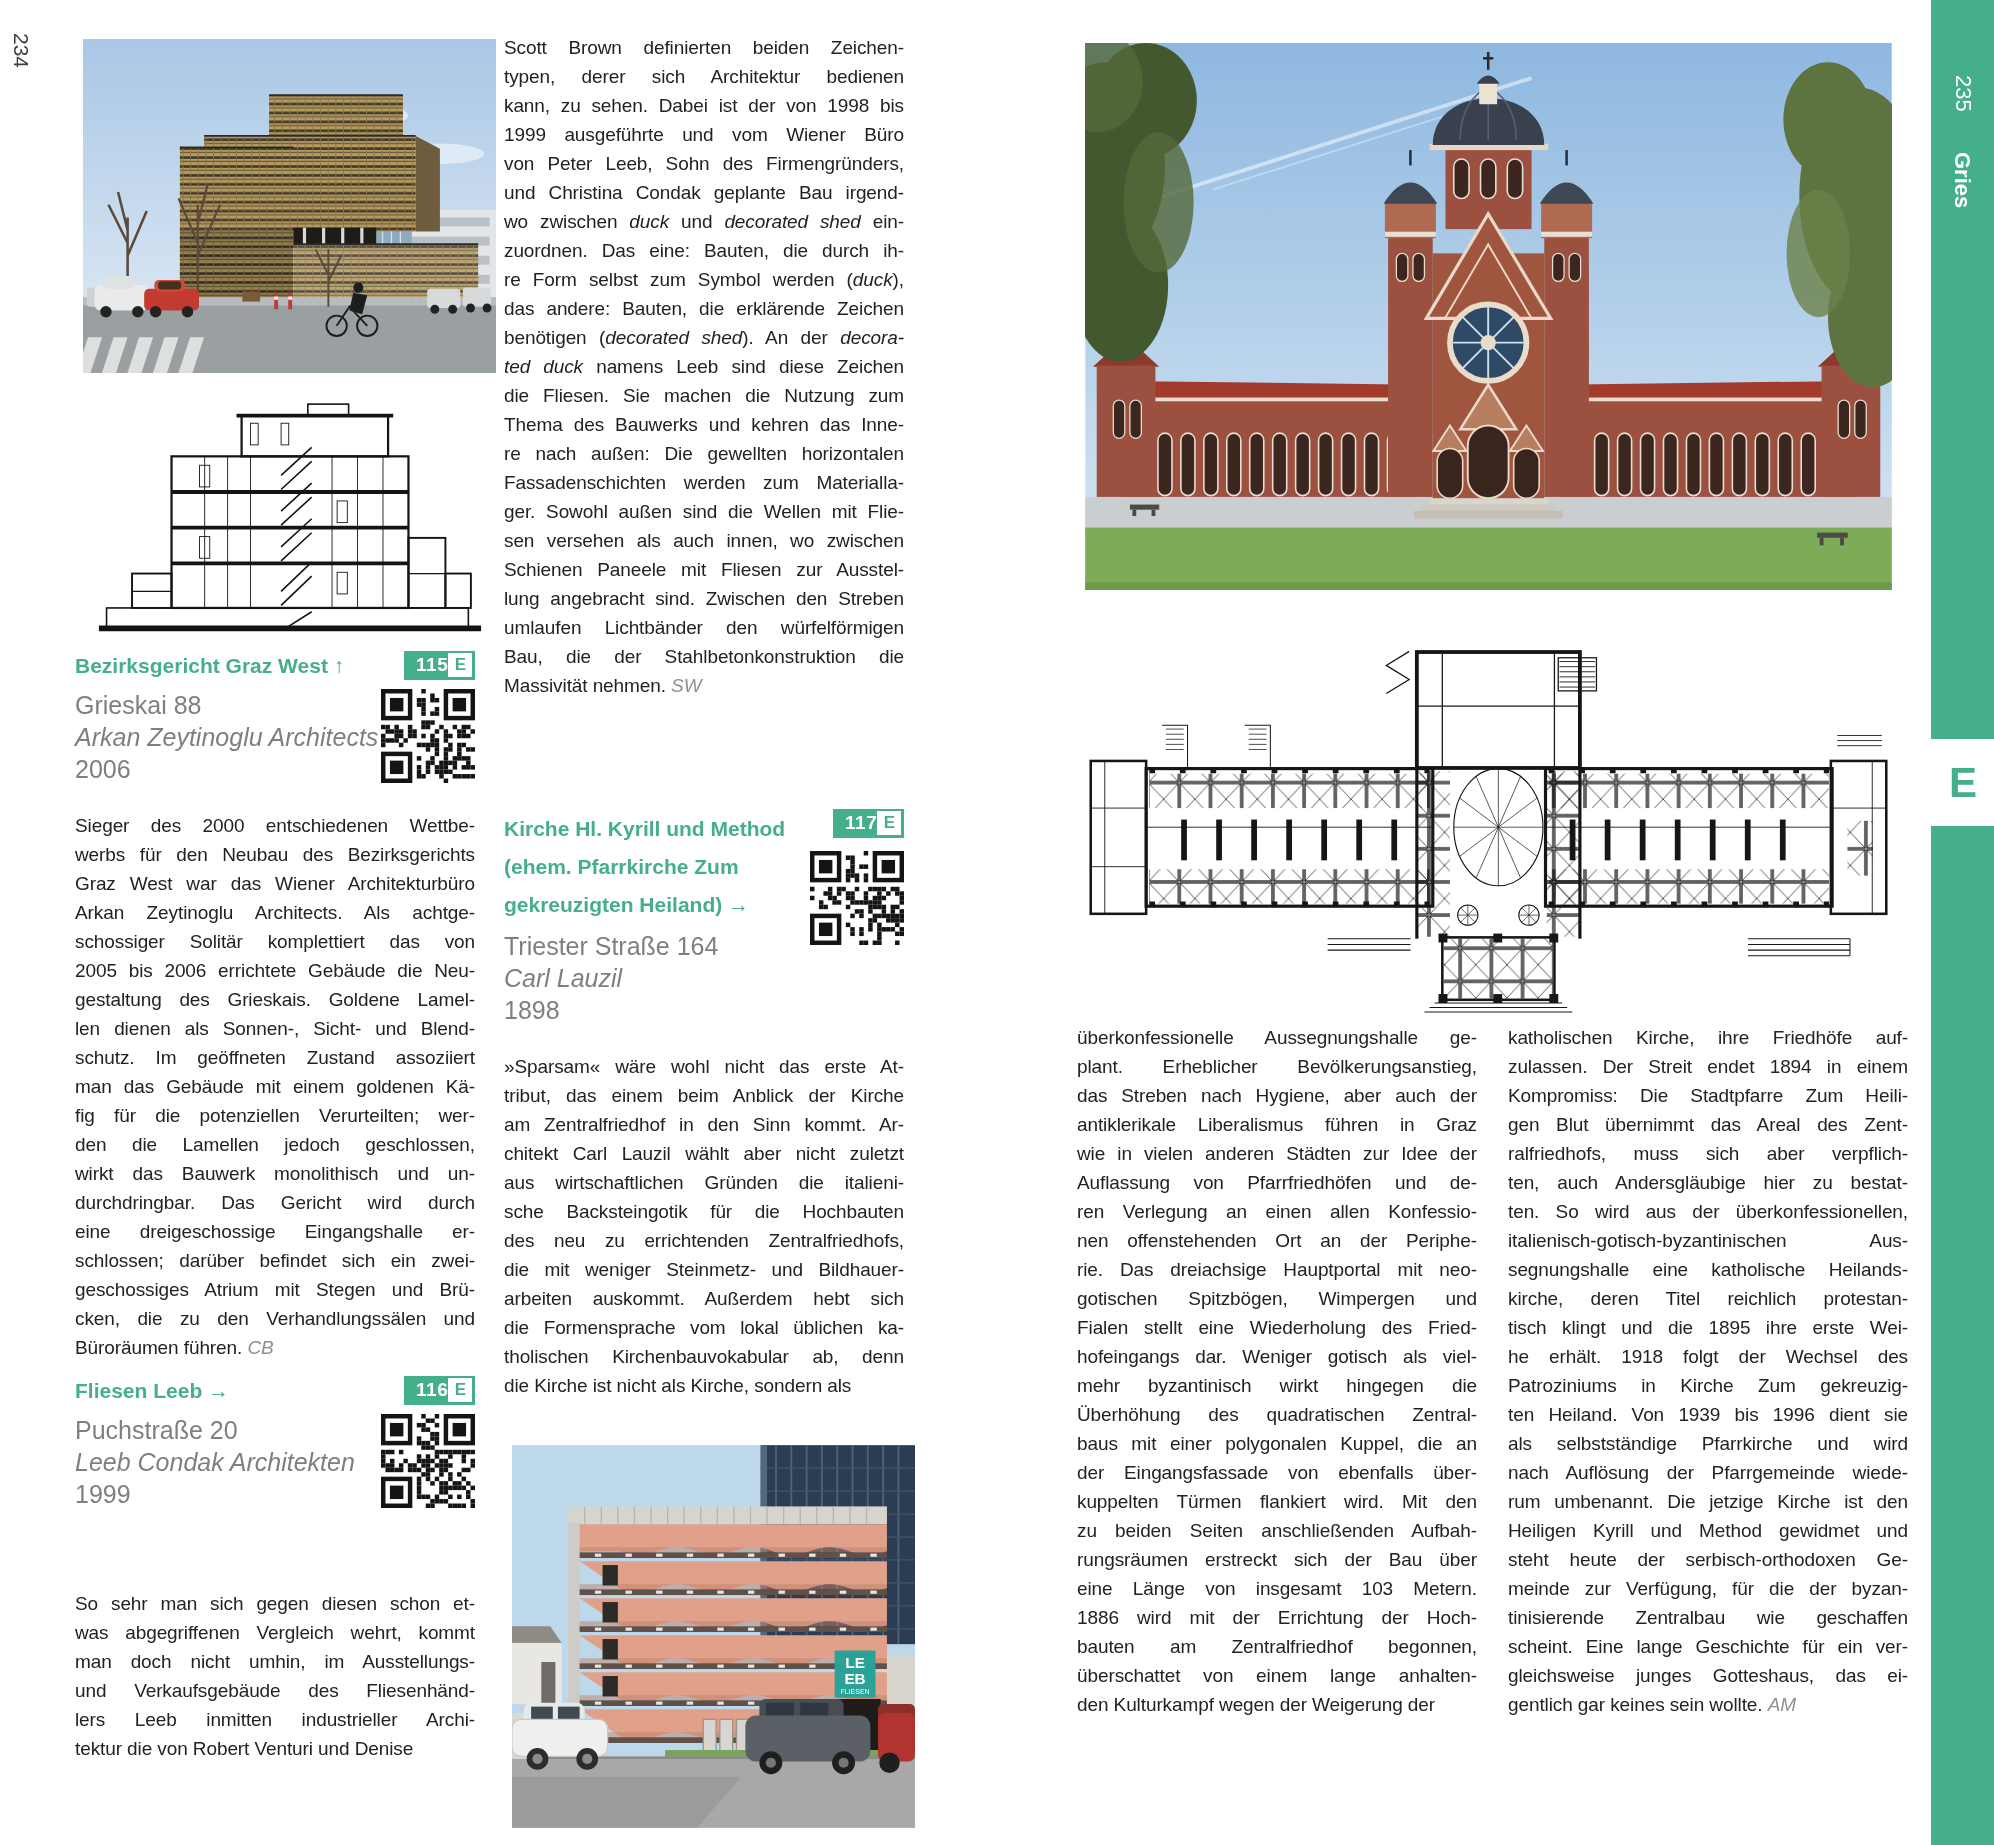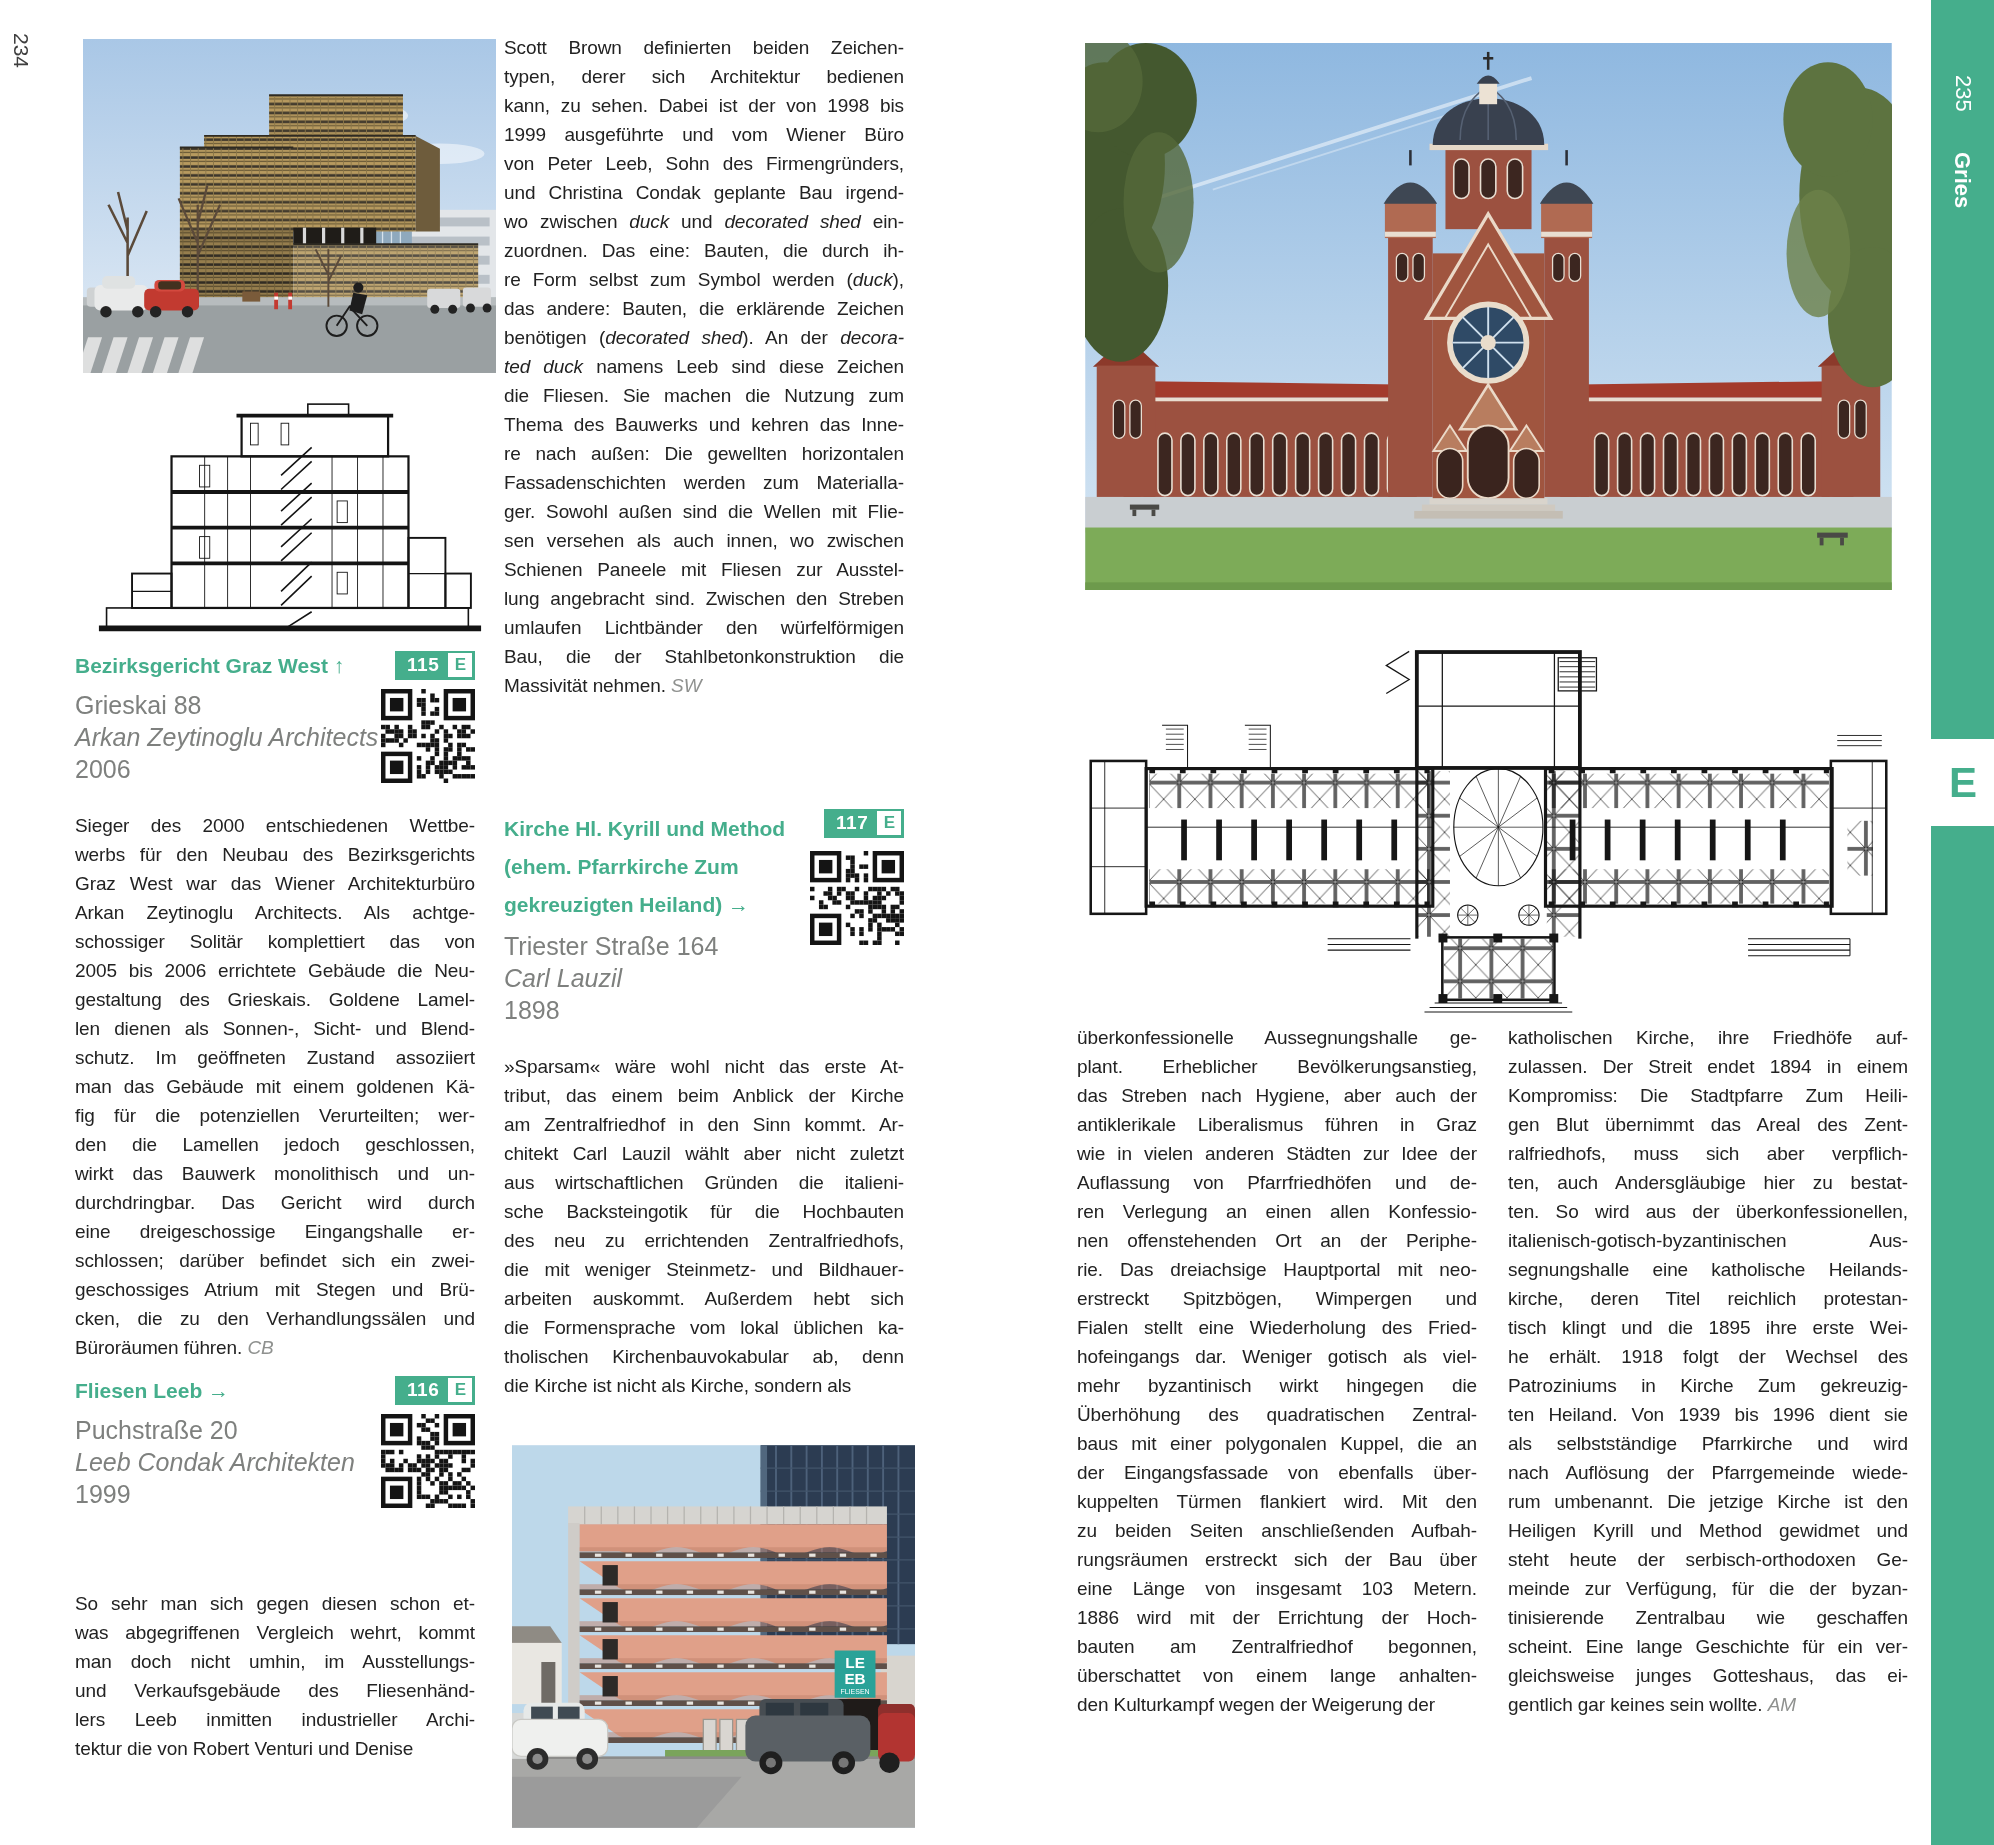--- a/index.html
+++ b/index.html
@@ -25,7 +25,7 @@
   .addr .it{font-style:italic}
   .badge{position:absolute;top:-1.3px;right:0;display:flex;align-items:center;height:29px;
     background:var(--accent,#45AE8C);padding-left:11.5px}
-  .badge-num{color:#fff;font-weight:bold;font-size:19px;letter-spacing:0.6px;padding-right:9px}
+  .badge-num{color:#fff;font-weight:bold;font-size:19px;letter-spacing:0.6px;}
   .badge-zone{width:24px;height:24px;margin-right:2.6px;background:#fff;color:var(--accent,#45AE8C);
     font-weight:bold;font-size:17px;display:flex;align-items:center;justify-content:center}
   .qr{position:absolute;right:0;width:94px;height:94px}

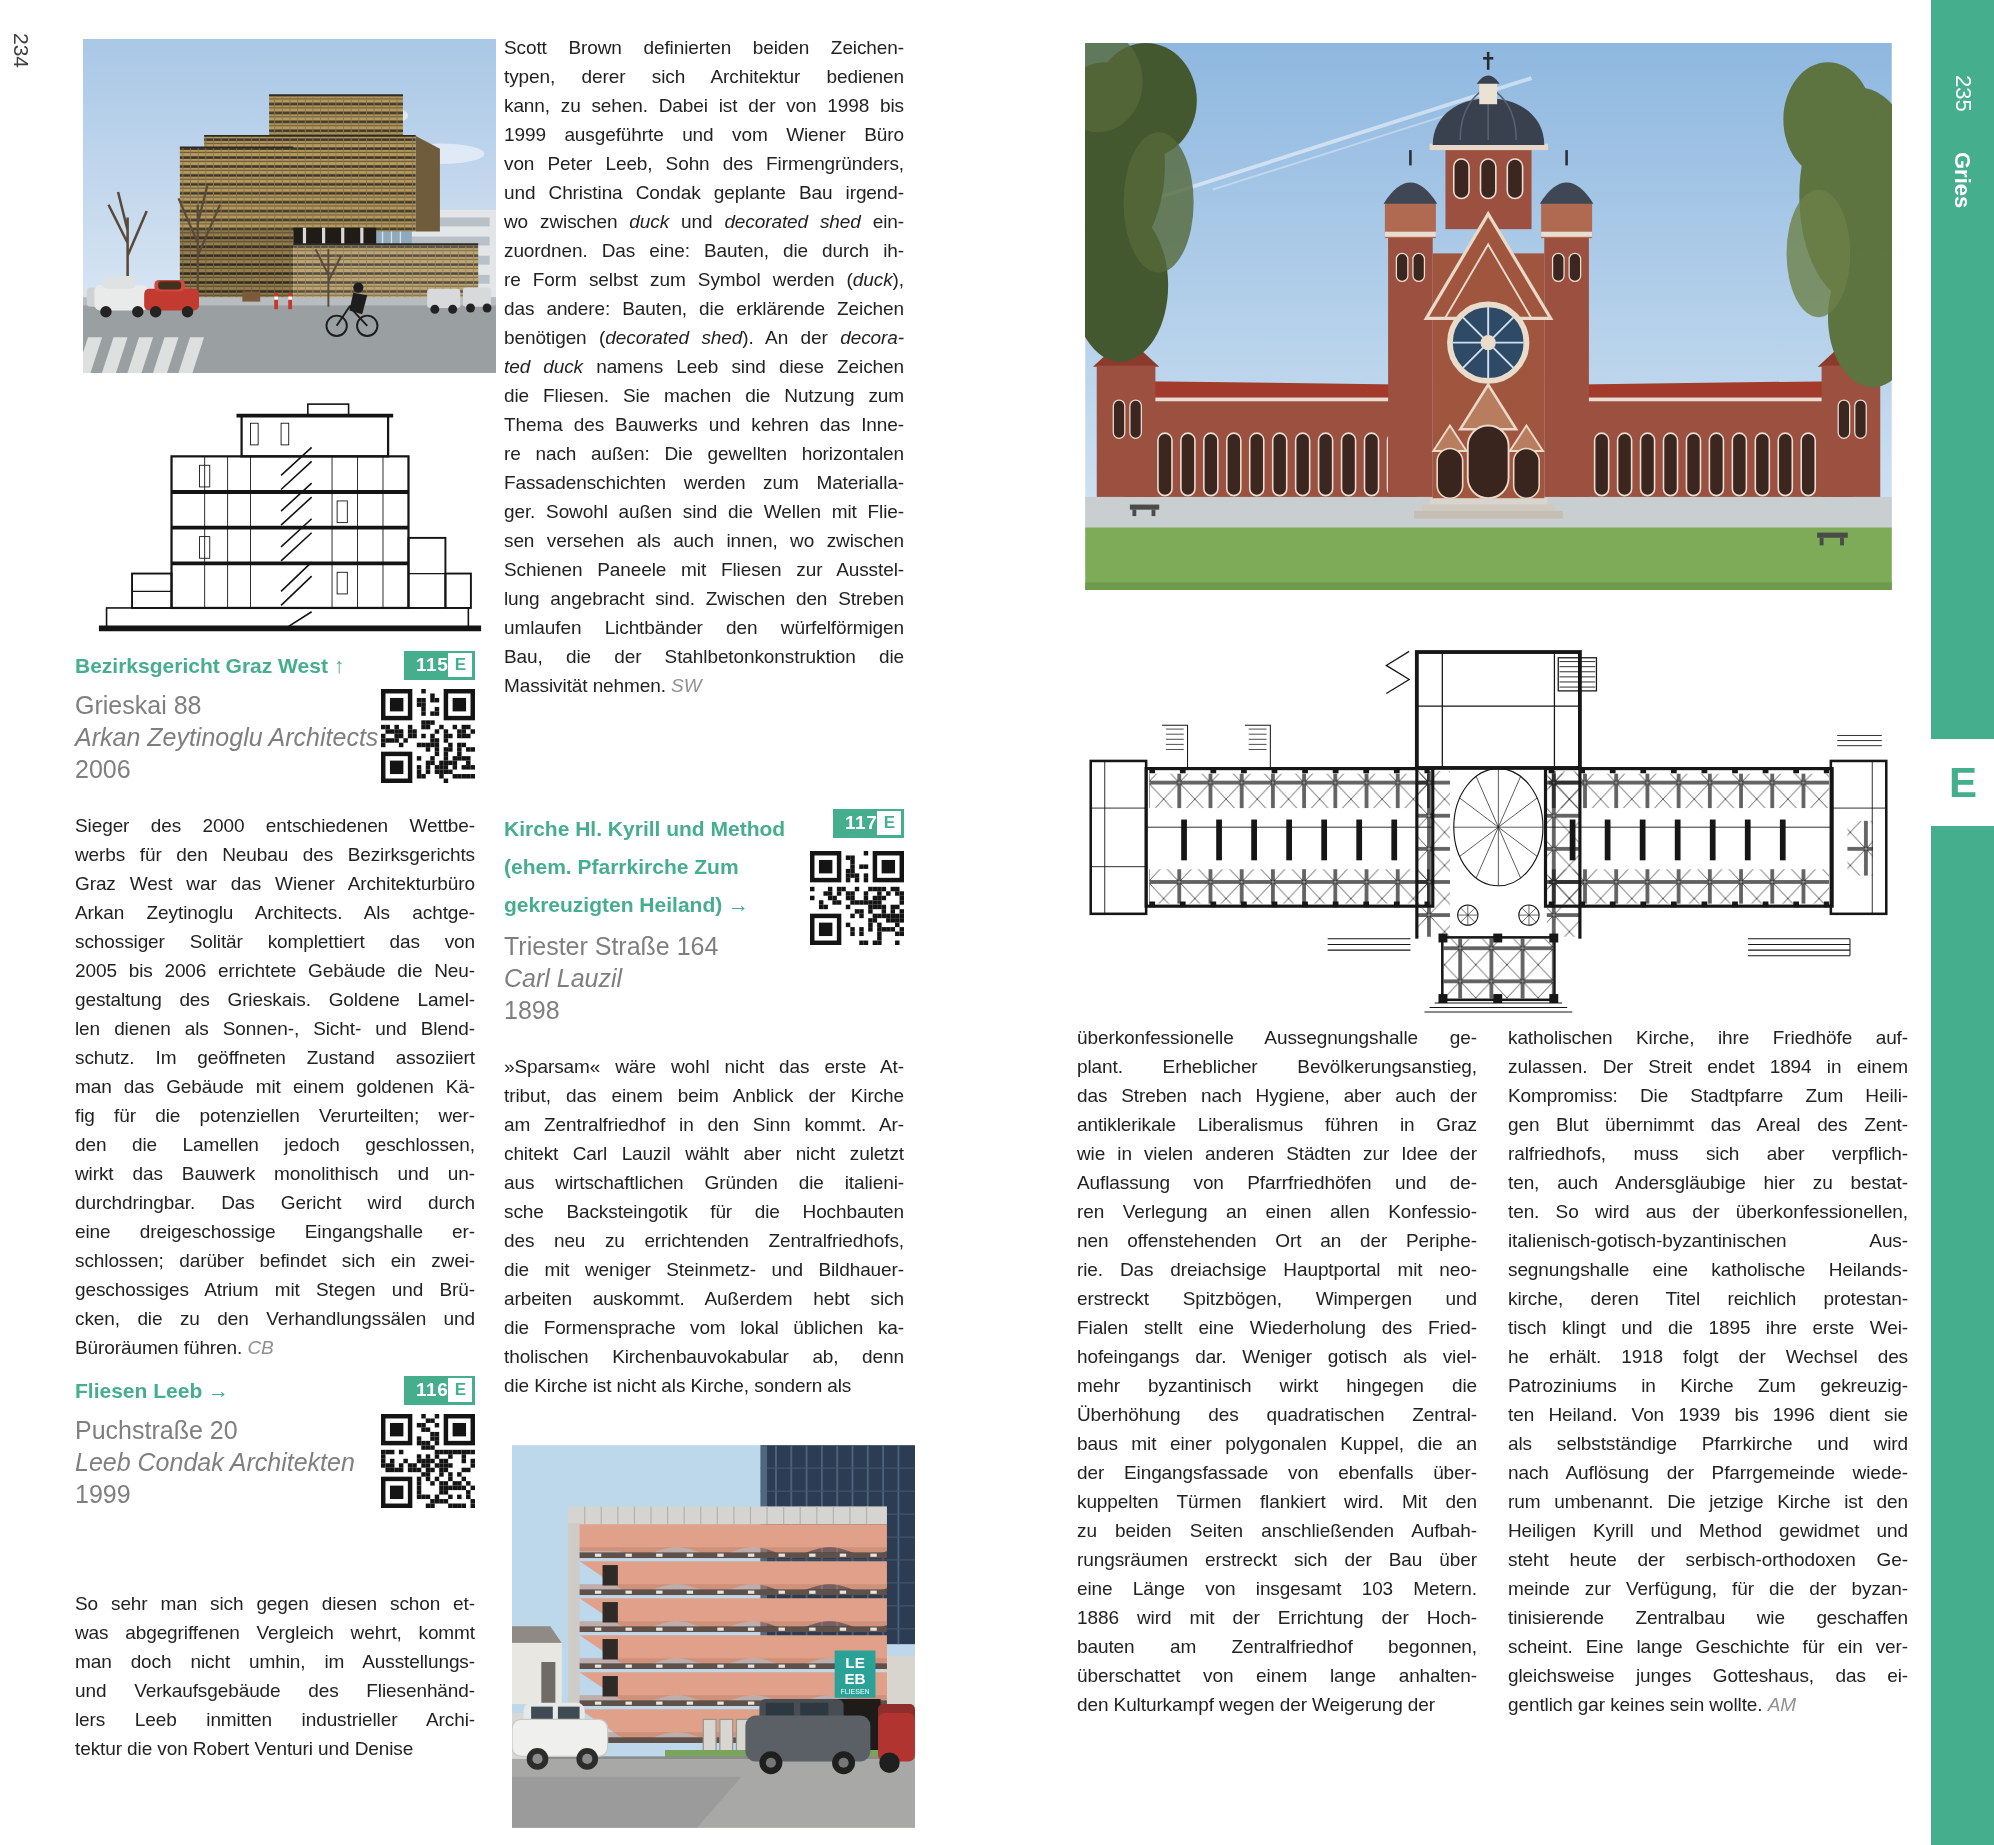--- a/index.html
+++ b/index.html
@@ -1149,7 +1149,7 @@
       <div class="jl">ren Verlegung an einen allen Konfessio-</div>
       <div class="jl">nen offenstehenden Ort an der Periphe-</div>
       <div class="jl">rie. Das dreiachsige Hauptportal mit neo-</div>
-      <div class="jl">erstreckt Spitzbögen, Wimpergen und</div>
+      <div class="jl">gotischen Spitzbögen, Wimpergen und</div>
       <div class="jl">Fialen stellt eine Wiederholung des Fried-</div>
       <div class="jl">hofeingangs dar. Weniger gotisch als viel-</div>
       <div class="jl">mehr byzantinisch wirkt hingegen die</div>

